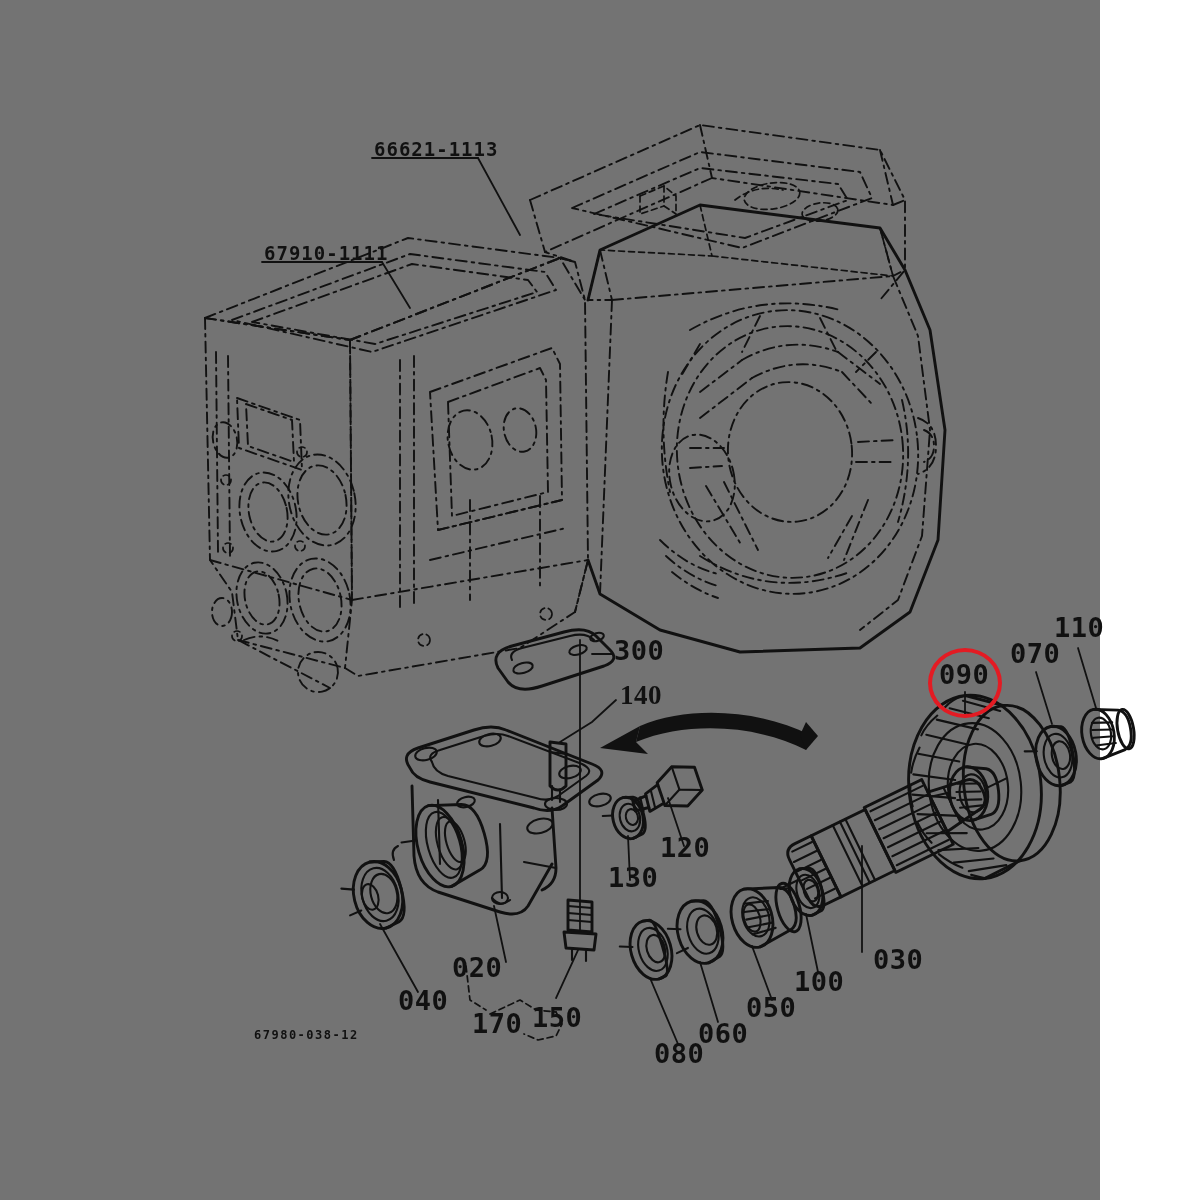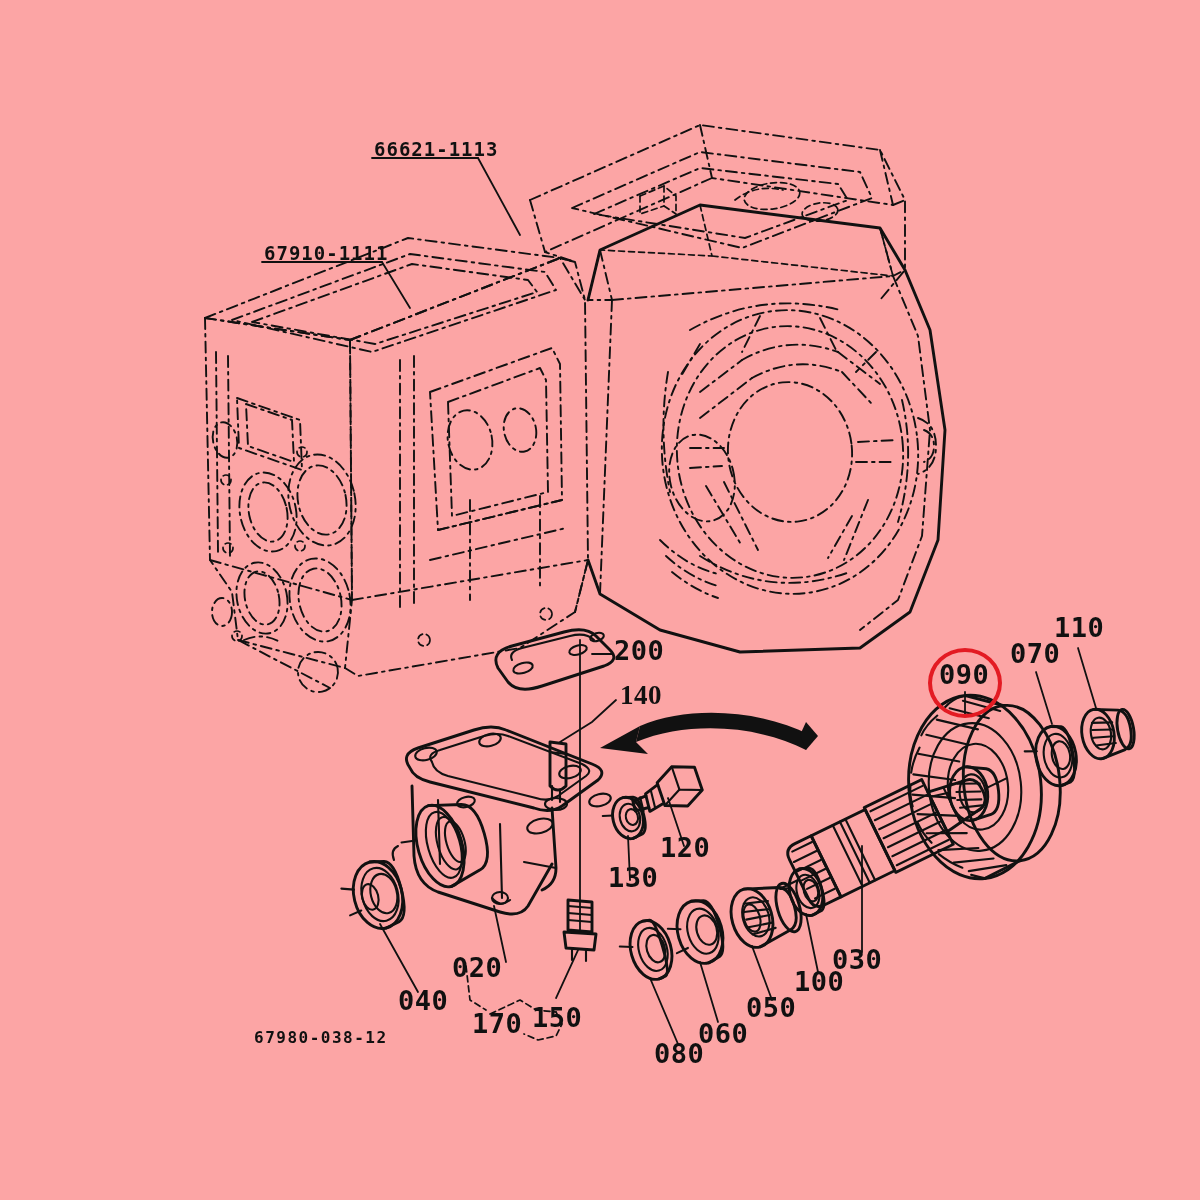--- a/index.html
+++ b/index.html
@@ -6,7 +6,7 @@
   html,body{margin:0;padding:0;background:#ffffff;}
   body{width:1200px;height:1200px;overflow:hidden;
        font-family:"DejaVu Sans Mono","Liberation Mono",monospace;}
-  #sheet{position:relative;width:1200px;height:1200px;background:#fca5a5;}
+  #sheet{position:relative;width:1100px;height:1200px;background:#737373;}
   #art{position:absolute;left:0;top:0;width:1200px;height:1200px;}
   .lbl{position:absolute;color:#111;font-weight:700;white-space:nowrap;
        font-family:"DejaVu Sans Mono","Liberation Mono",monospace;

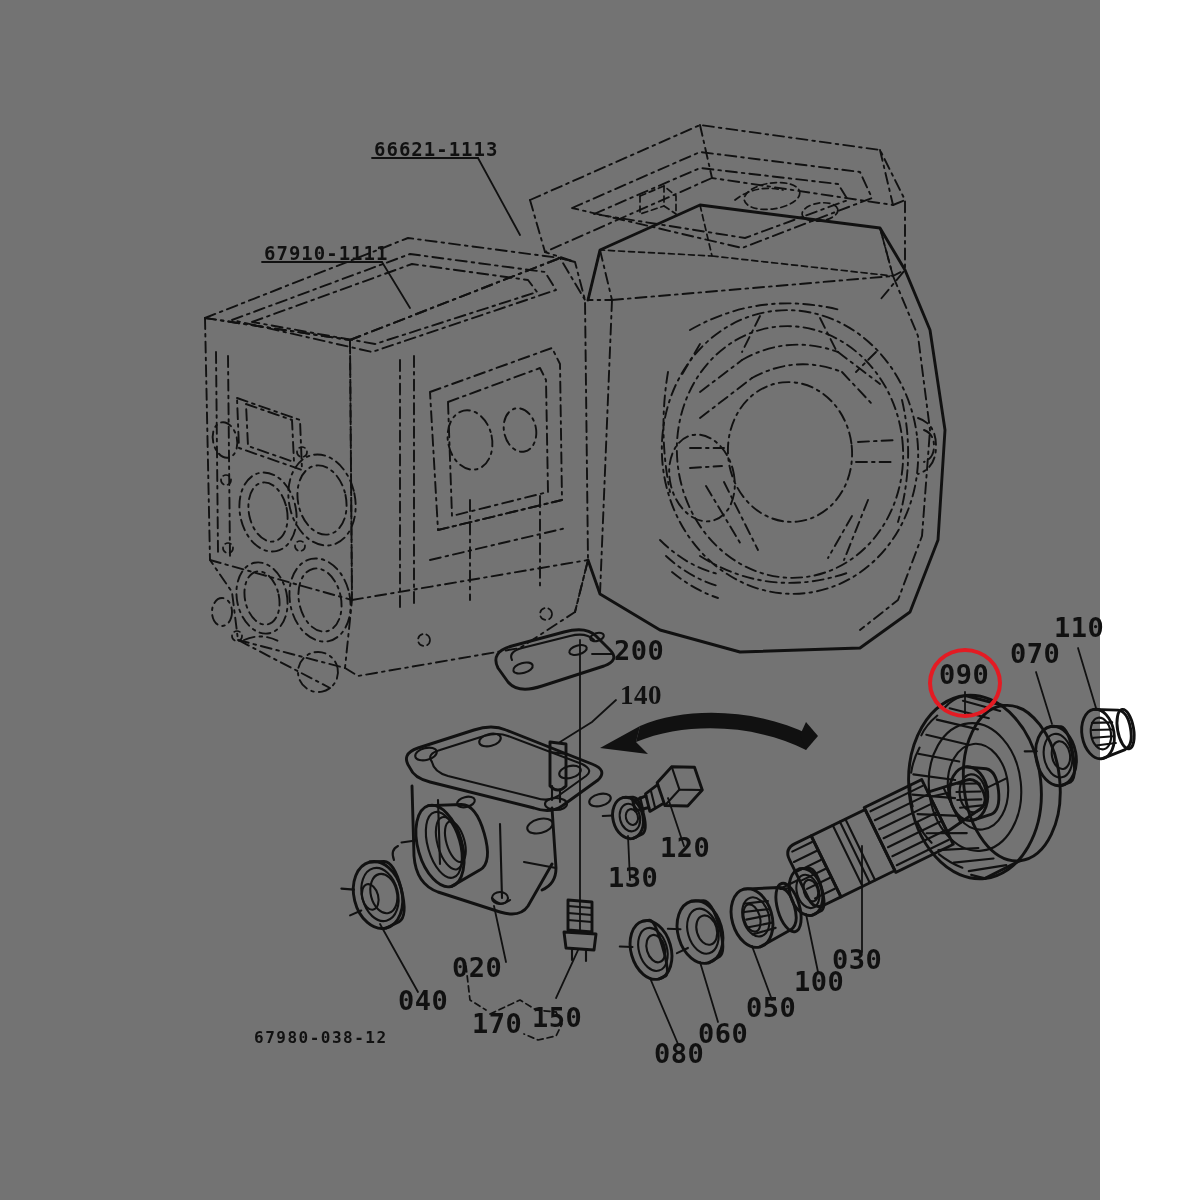--- a/index.html
+++ b/index.html
@@ -459,7 +459,7 @@
   <div class="lbl partno" style="left:374px; top:138px;">66621-1113</div>
   <div class="lbl partno" style="left:264px; top:242px;text-align:center;">67910-1111</div>
 
-  <div class="lbl callout" style="left:614px; top:635px;">200</div>
+  <div class="lbl callout" style="left:614px; top:635px;">300</div>
   <div class="lbl callout" style="left:620px; top:680px;font-family:Liberation Serif, serif;">140</div>
   <div class="lbl callout" style="left:660px; top:832px;">120</div>
   <div class="lbl callout" style="left:608px; top:862px;">130</div>

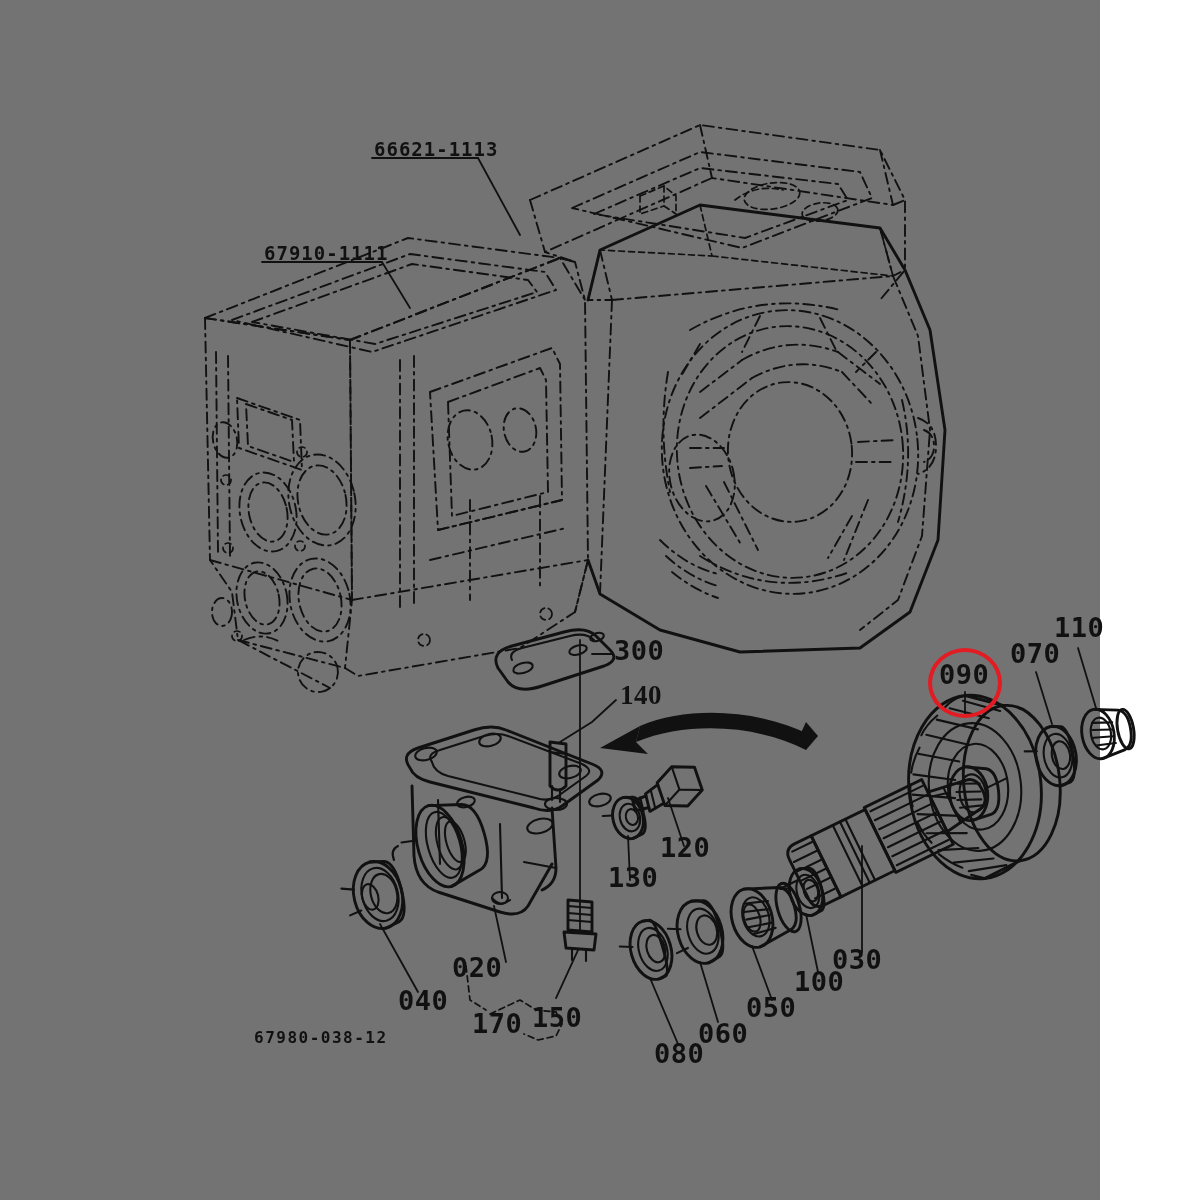--- a/index.html
+++ b/index.html
@@ -471,7 +471,7 @@
   <div class="lbl callout" style="left:698px; top:1018px;">060</div>
   <div class="lbl callout" style="left:746px; top:992px;">050</div>
   <div class="lbl callout" style="left:794px; top:966px;">100</div>
-  <div class="lbl callout" style="left:832px; top:944px;">030</div>
+  <div class="lbl callout" style="left:873px; top:944px;">030</div>
   <div class="lbl callout hi" style="left:939px; top:659px;">090</div>
   <div class="lbl callout" style="left:1010px; top:638px;">070</div>
   <div class="lbl callout" style="left:1054px; top:612px;">110</div>

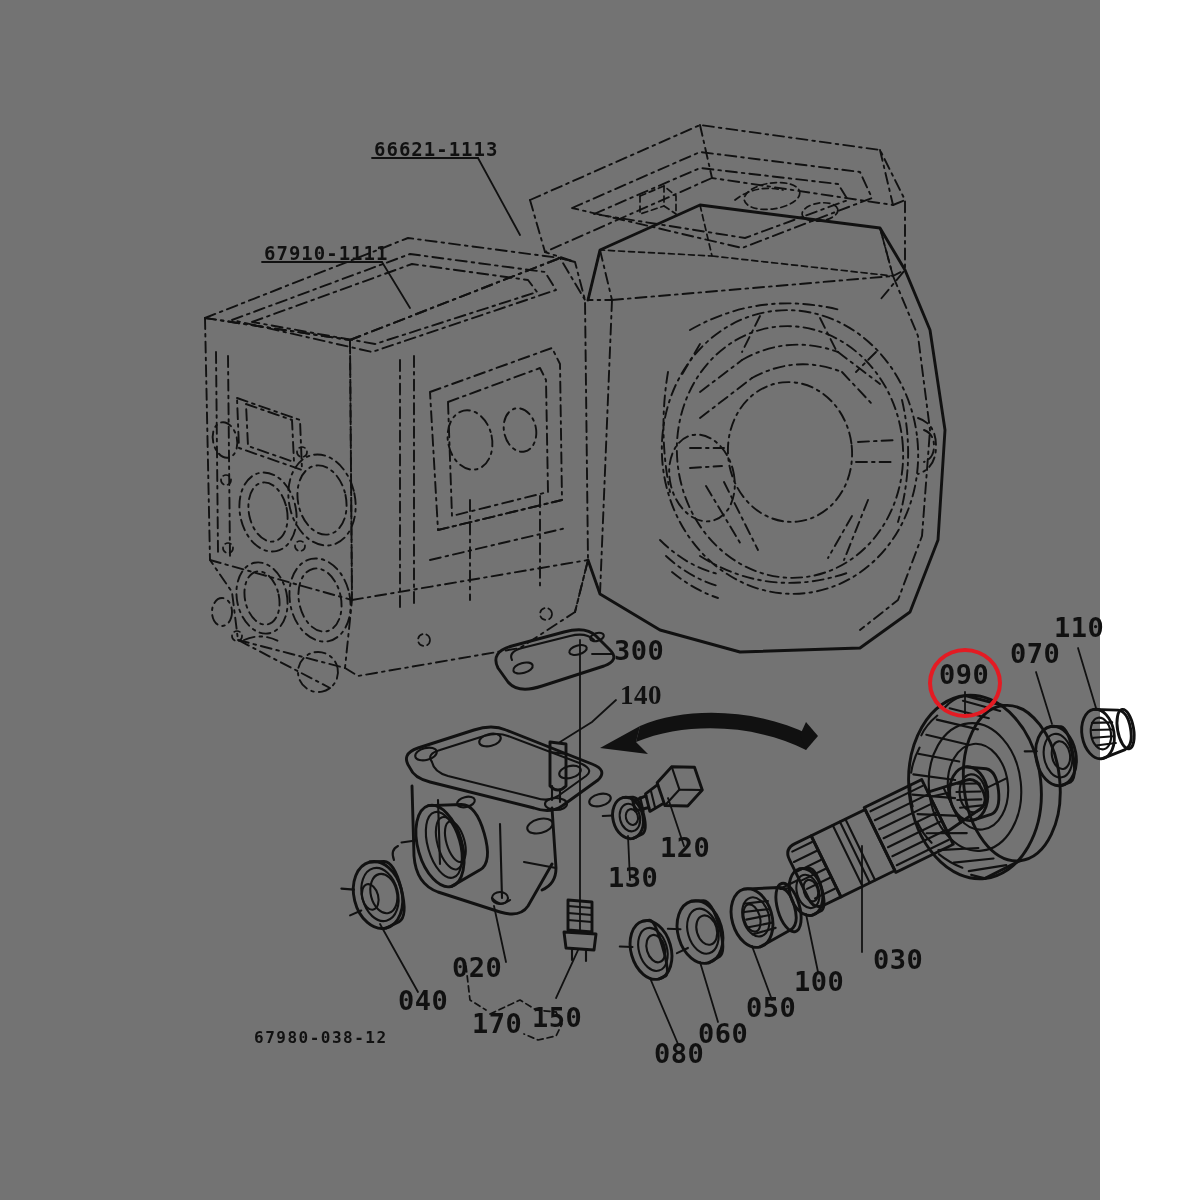--- a/index.html
+++ b/index.html
@@ -13,7 +13,7 @@
        letter-spacing:0.5px;}
   .callout{font-size:27px;}
   .partno{font-size:19px;letter-spacing:1px;}
-  .drawno{font-size:16px;letter-spacing:1.5px;}
+  .drawno{font-size:12px;letter-spacing:1.5px;}
   .hi{color:#111;}
   .redring{position:absolute;border:4px solid #e31b23;border-radius:50%;
            box-sizing:border-box;background:transparent;}

